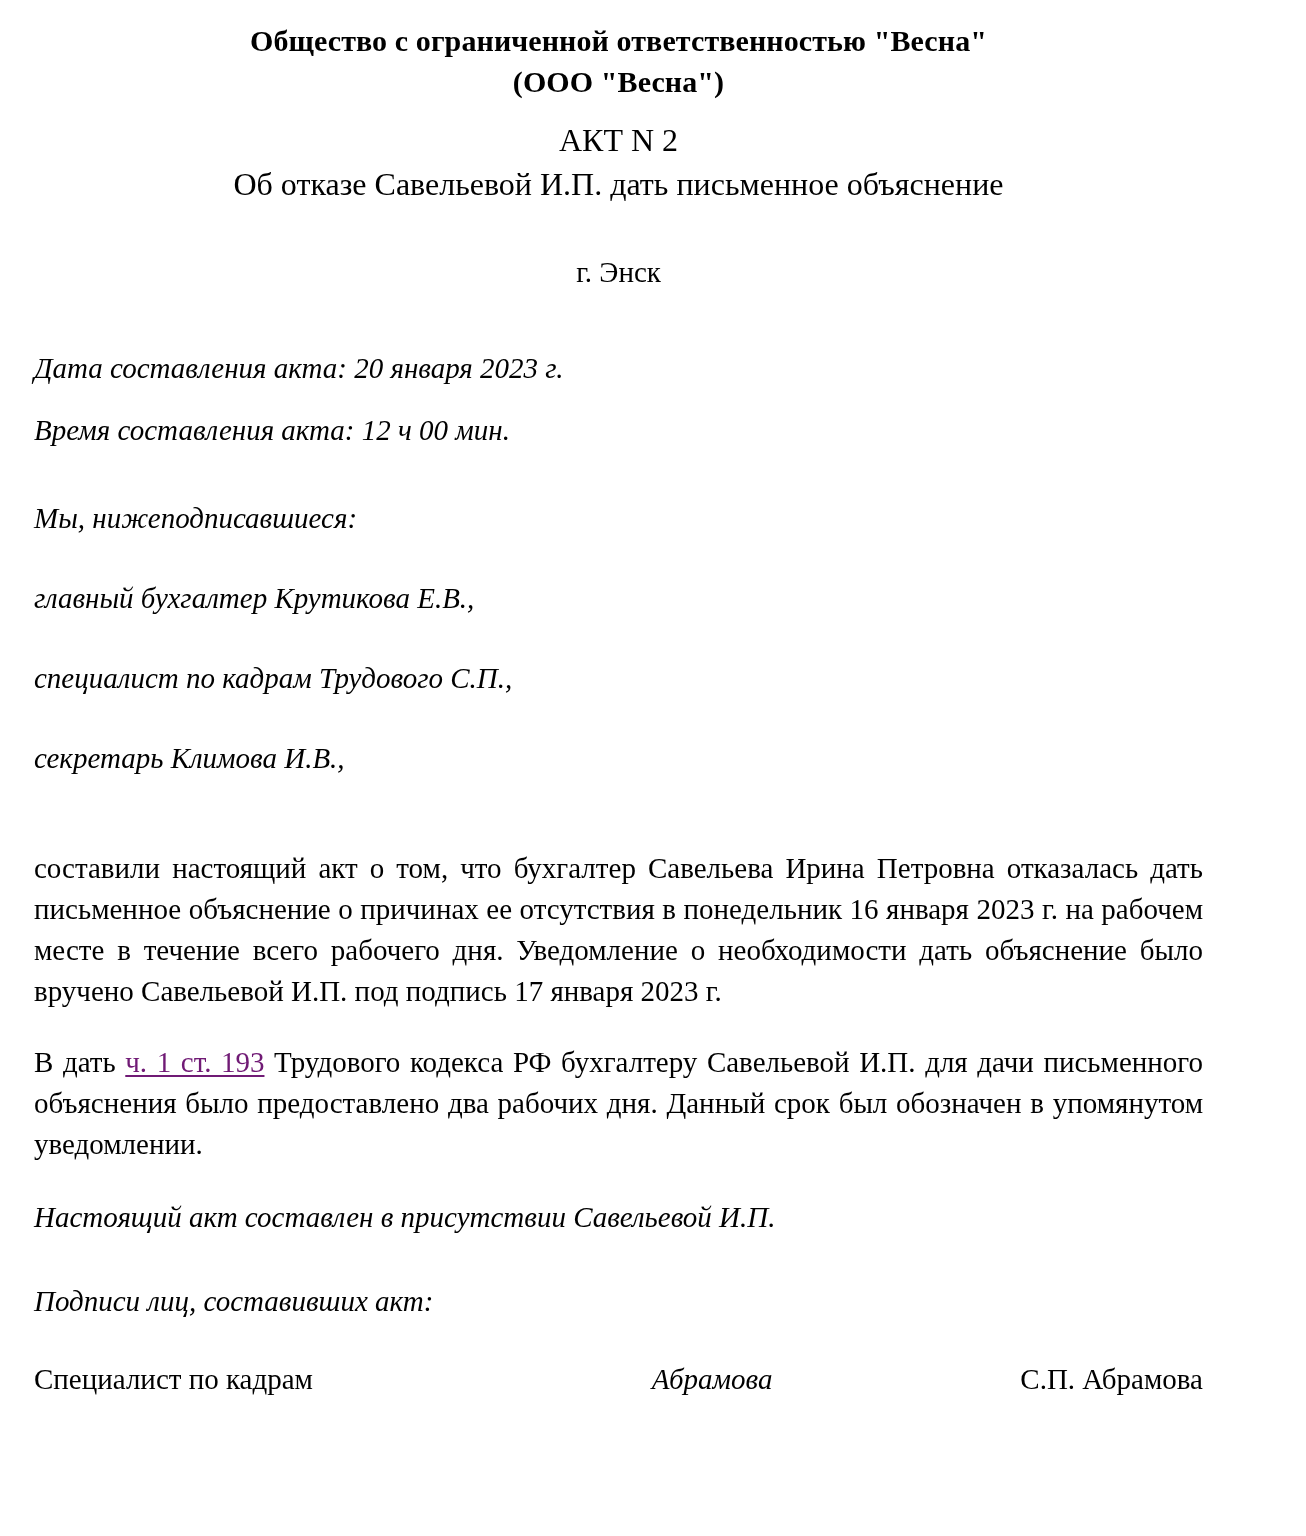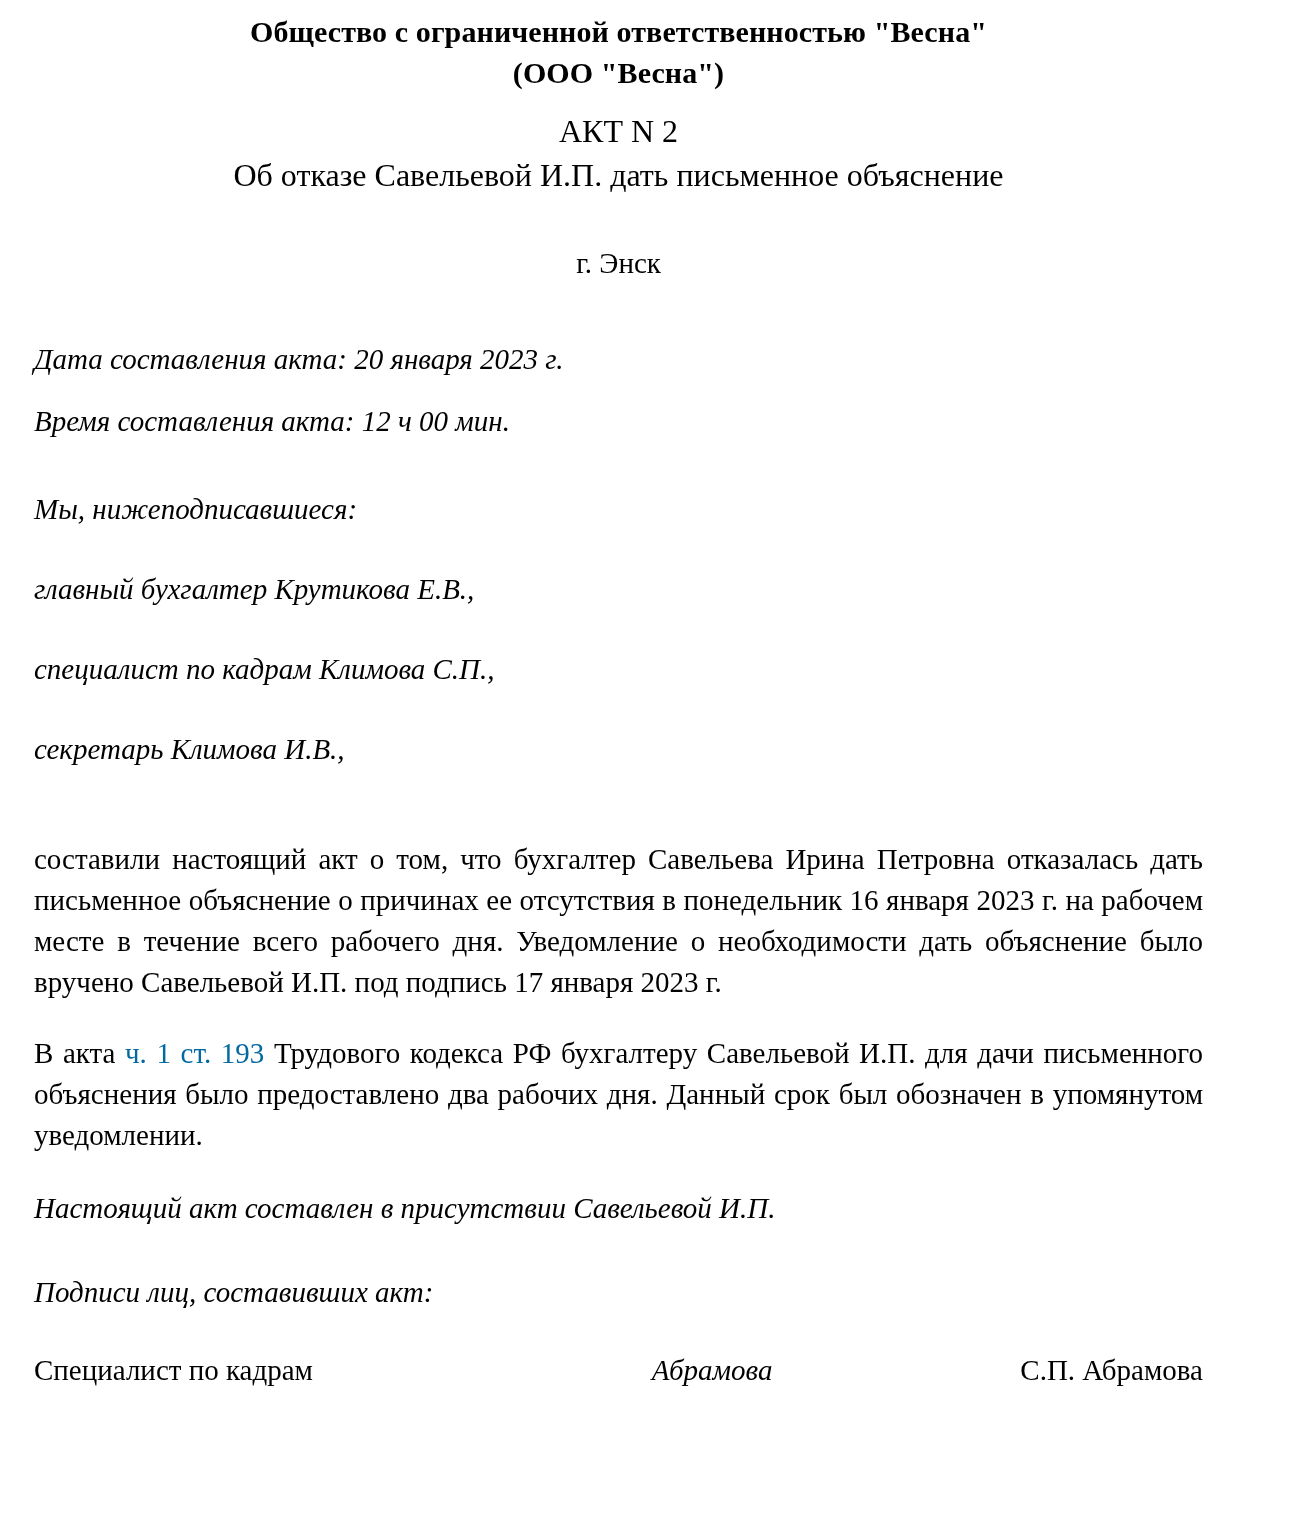--- a/index.html
+++ b/index.html
@@ -34,7 +34,7 @@
     font-weight: bold;
     font-size: 30px;
     line-height: 41px;
-    padding-top: 11px;
+    padding-top: 20px;
     letter-spacing: 0.1px;
   }
   .org-header .line2 {

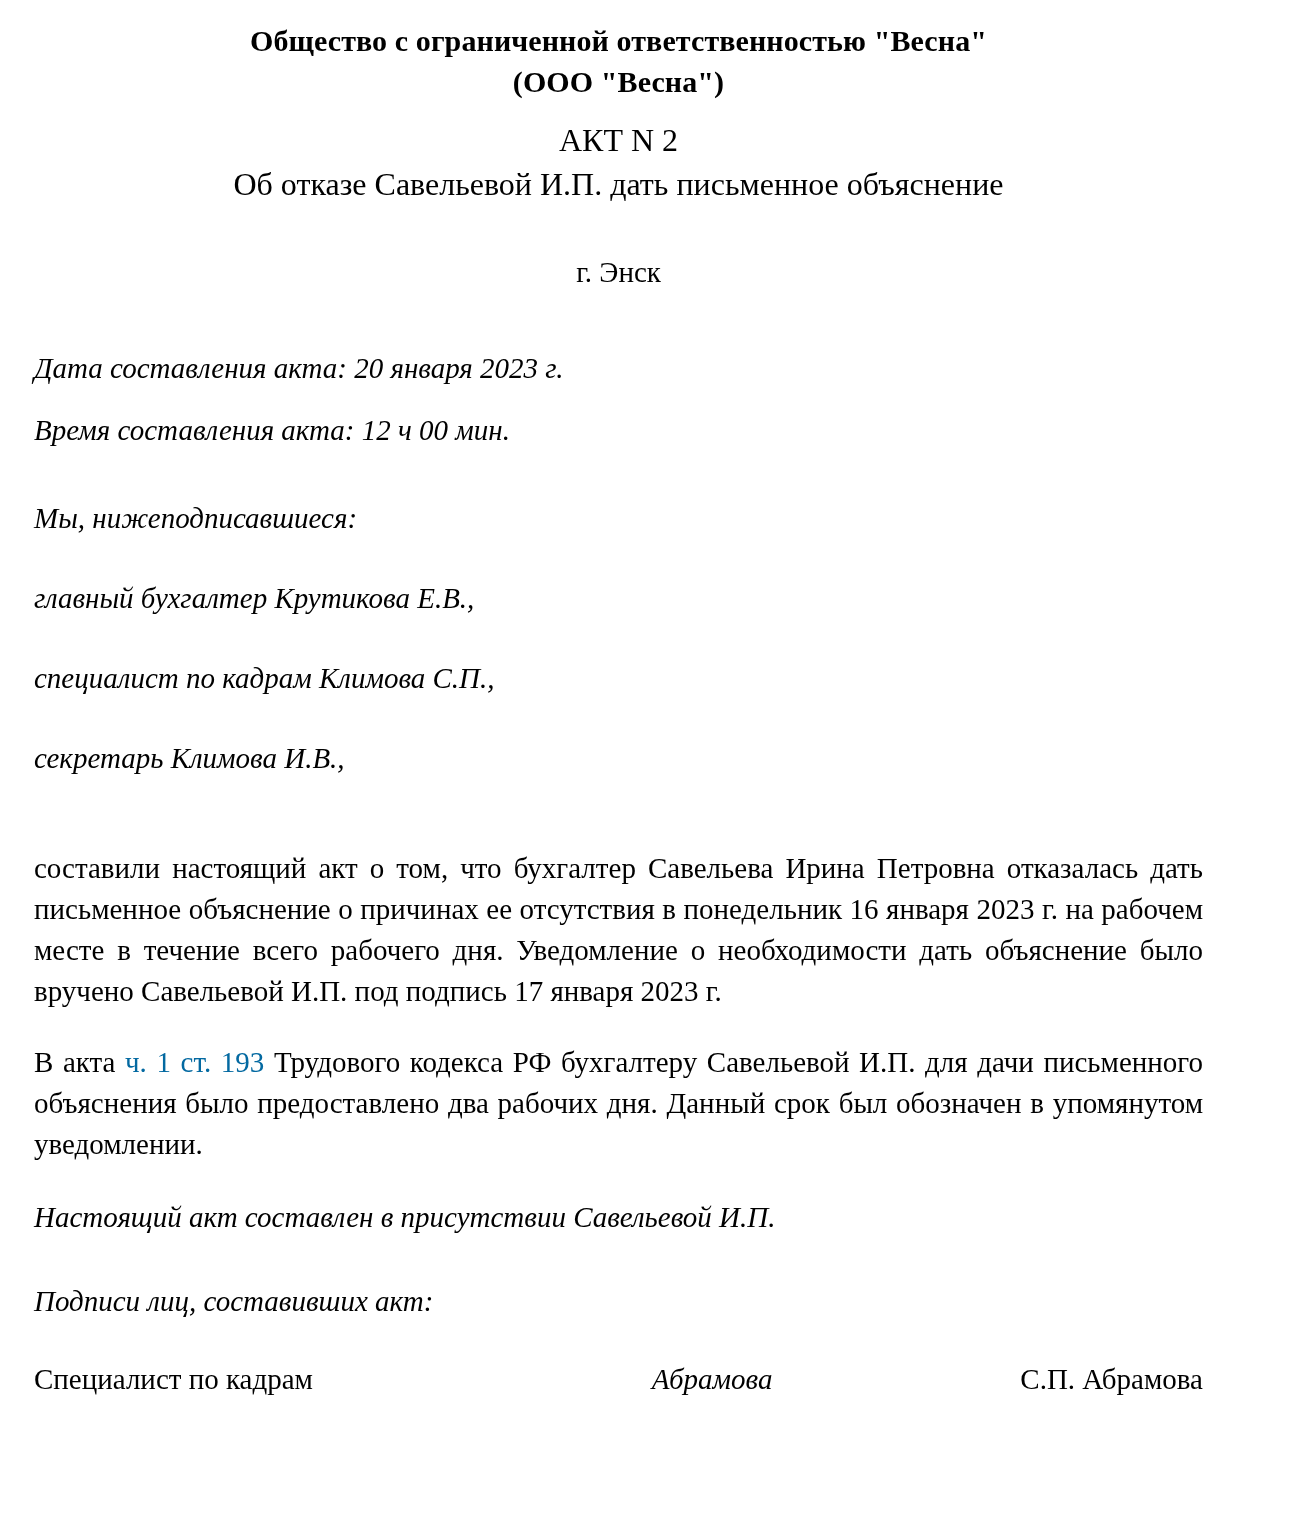--- a/index.html
+++ b/index.html
@@ -137,7 +137,7 @@
 
     <div class="p-left we-undersigned">Мы, нижеподписавшиеся:</div>
     <div class="p-left signatory-line">главный бухгалтер Крутикова Е.В.,</div>
-    <div class="p-left signatory-line">специалист по кадрам Климова С.П.,</div>
+    <div class="p-left signatory-line">специалист по кадрам Трудового С.П.,</div>
     <div class="p-left signatory-line">секретарь Климова И.В.,</div>
 
     <div class="p-justify body-para-1">составили настоящий акт о том, что бухгалтер Савельева Ирина Петровна отказалась дать письменное объяснение о причинах ее отсутствия в понедельник 16 января 2023 г. на рабочем месте в течение всего рабочего дня. Уведомление о необходимости дать объяснение было вручено Савельевой И.П. под подпись 17 января 2023 г.</div>

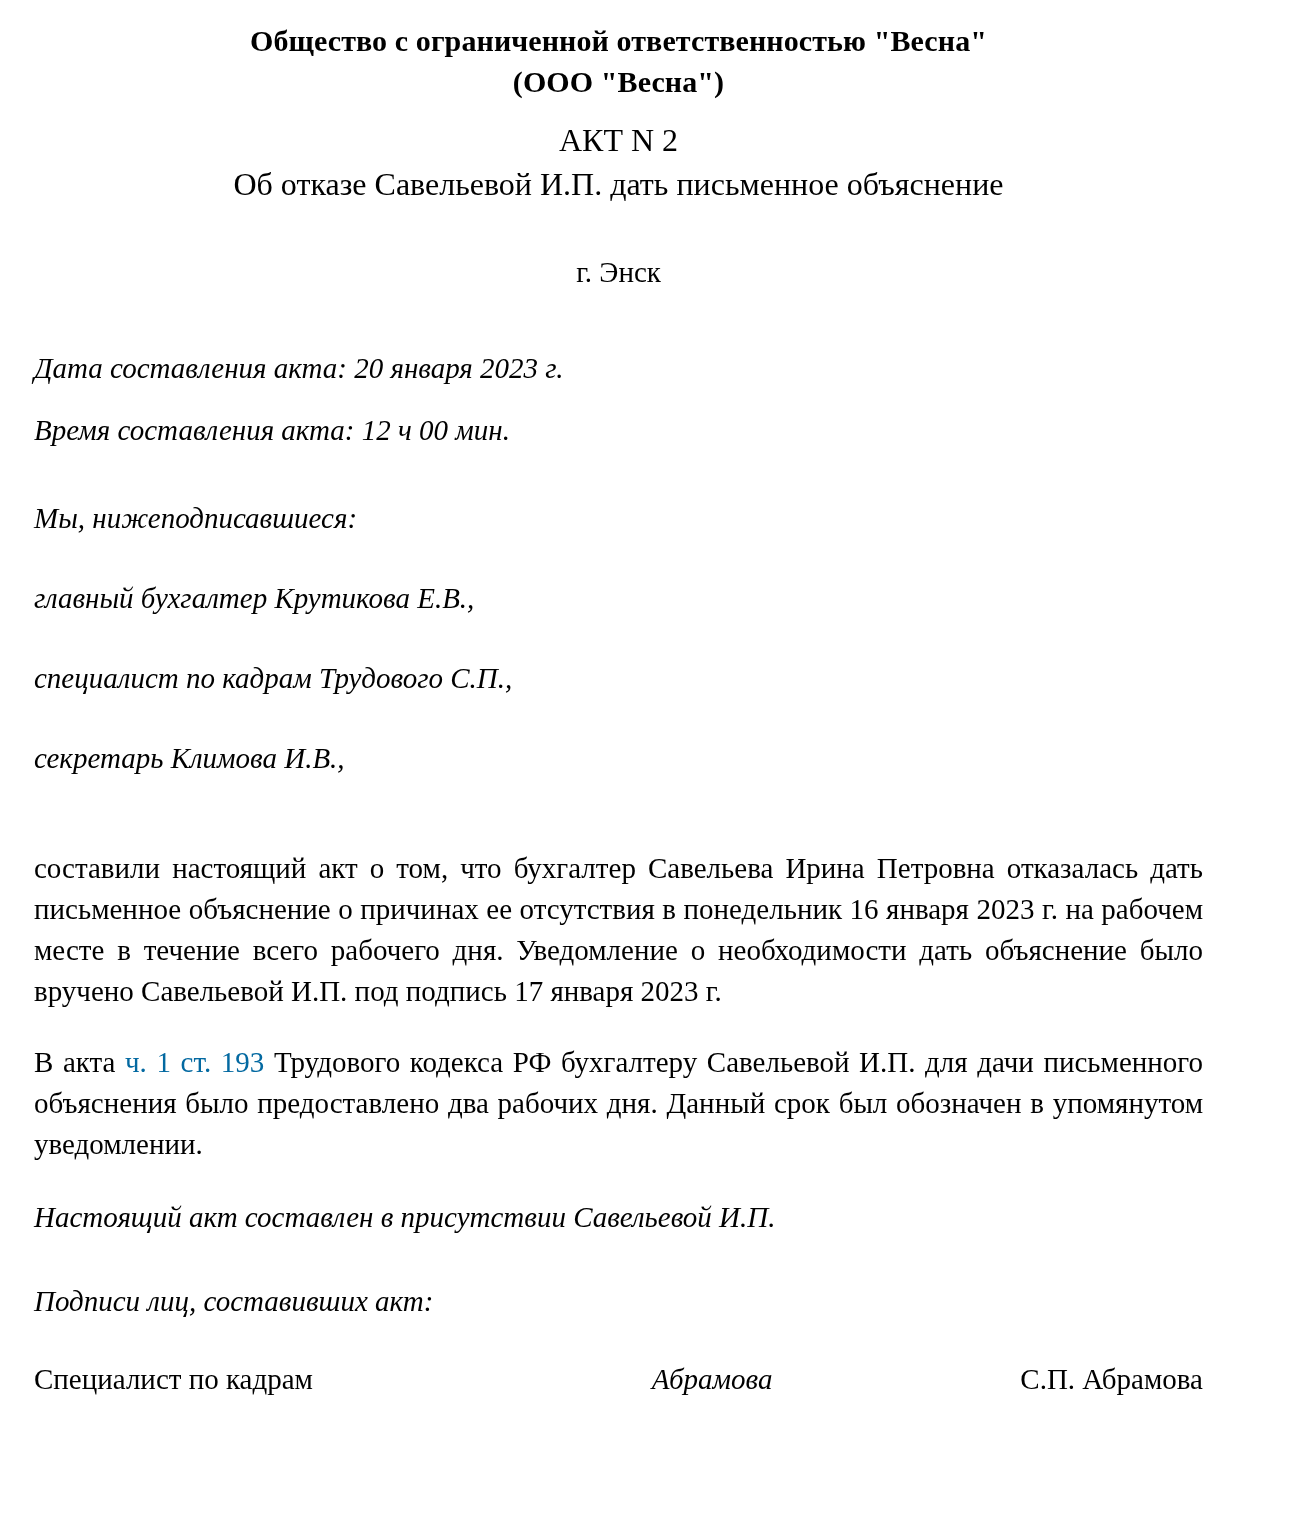--- a/index.html
+++ b/index.html
@@ -142,7 +142,7 @@
 
     <div class="p-justify body-para-1">составили настоящий акт о том, что бухгалтер Савельева Ирина Петровна отказалась дать письменное объяснение о причинах ее отсутствия в понедельник 16 января 2023 г. на рабочем месте в течение всего рабочего дня. Уведомление о необходимости дать объяснение было вручено Савельевой И.П. под подпись 17 января 2023 г.</div>
 
-    <div class="p-justify body-para-2"><span>В акта </span><span class="doc-link">ч. 1 ст. 193</span><span> Трудового кодекса РФ бухгалтеру Савельевой И.П. для дачи письменного объяснения было предоставлено два рабочих дня. Данный срок был обозначен в упомянутом уведомлении.</span></div>
+    <div class="p-justify body-para-2"><span>В дать </span><span class="doc-link">ч. 1 ст. 193</span><span> Трудового кодекса РФ бухгалтеру Савельевой И.П. для дачи письменного объяснения было предоставлено два рабочих дня. Данный срок был обозначен в упомянутом уведомлении.</span></div>
 
     <div class="p-left present-para">Настоящий акт составлен в присутствии Савельевой И.П.</div>
 

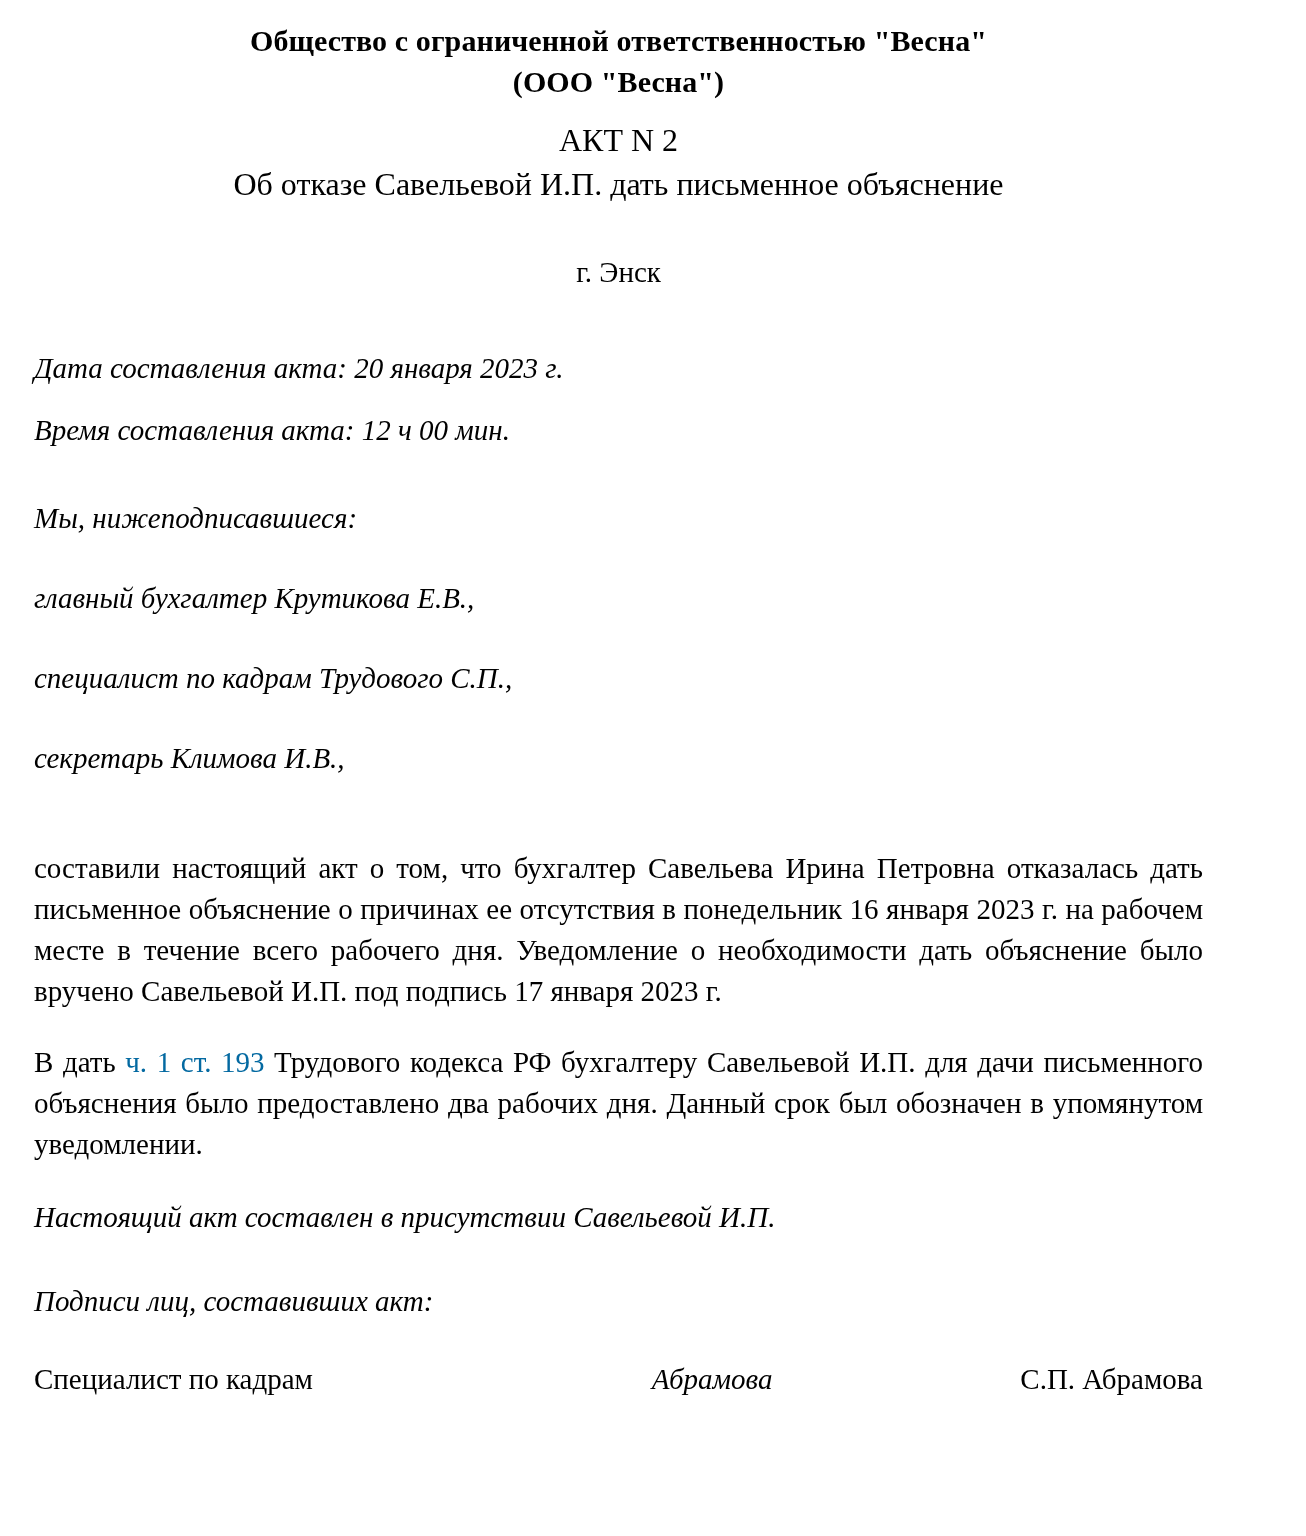--- a/index.html
+++ b/index.html
@@ -91,7 +91,8 @@
 
   
   .doc-link {
-    color: #0369a1;
+    color: #701a75;
+    text-decoration: underline;
     text-underline-offset: 3px;
     cursor: pointer;
   }

